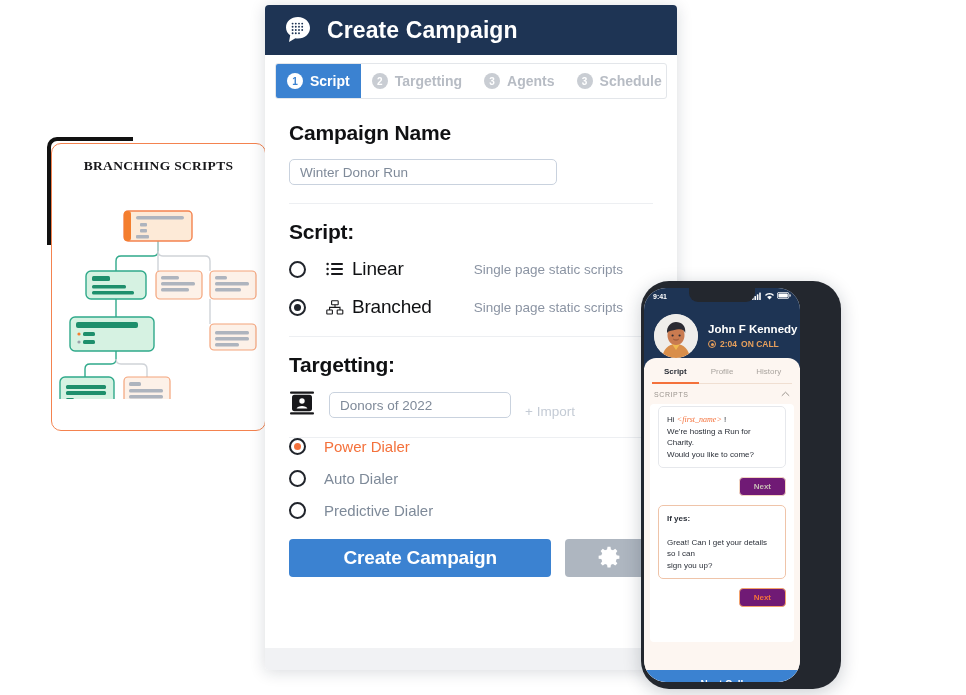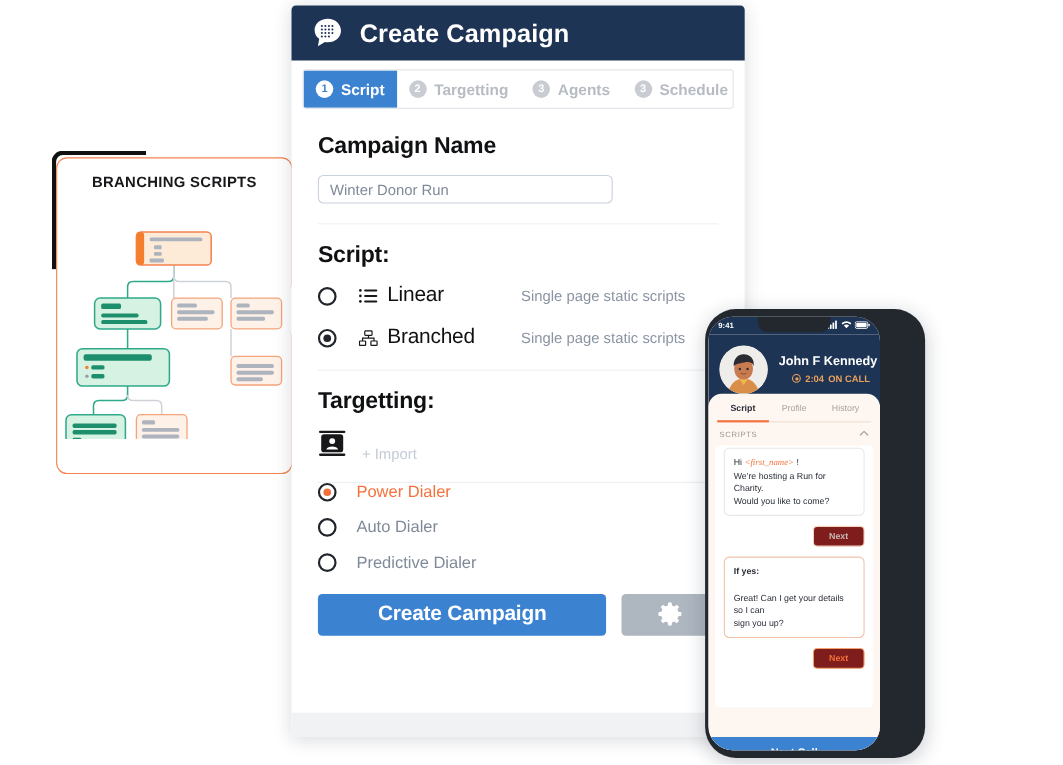--- a/index.html
+++ b/index.html
@@ -46,6 +46,7 @@
     border-radius: 10px;
     background: #ffffff;
     box-sizing: border-box;
+    font-family: Liberation Serif, serif;
   }
   .callout-title {
     position: absolute;

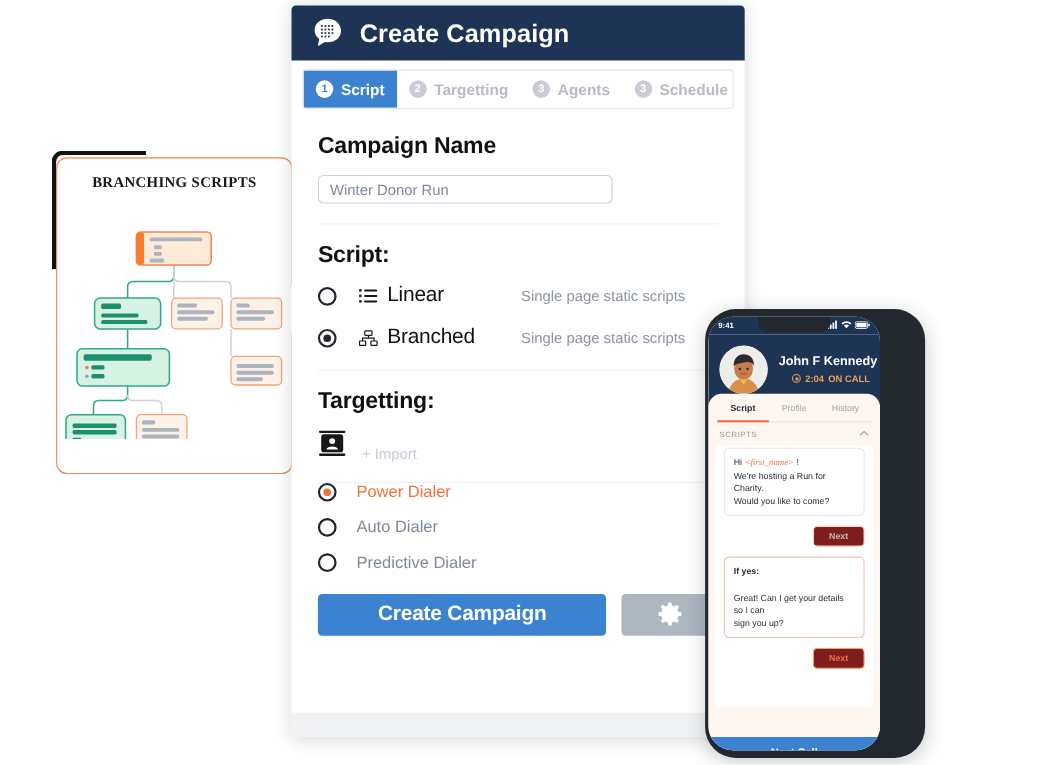--- a/index.html
+++ b/index.html
@@ -364,7 +364,6 @@
     font-size: 8.5px;
     font-weight: bold;
     color: #E8A05C;
-    margin-left: 12px;
   }
   .rec-dot {
     width: 8px; height: 8px;

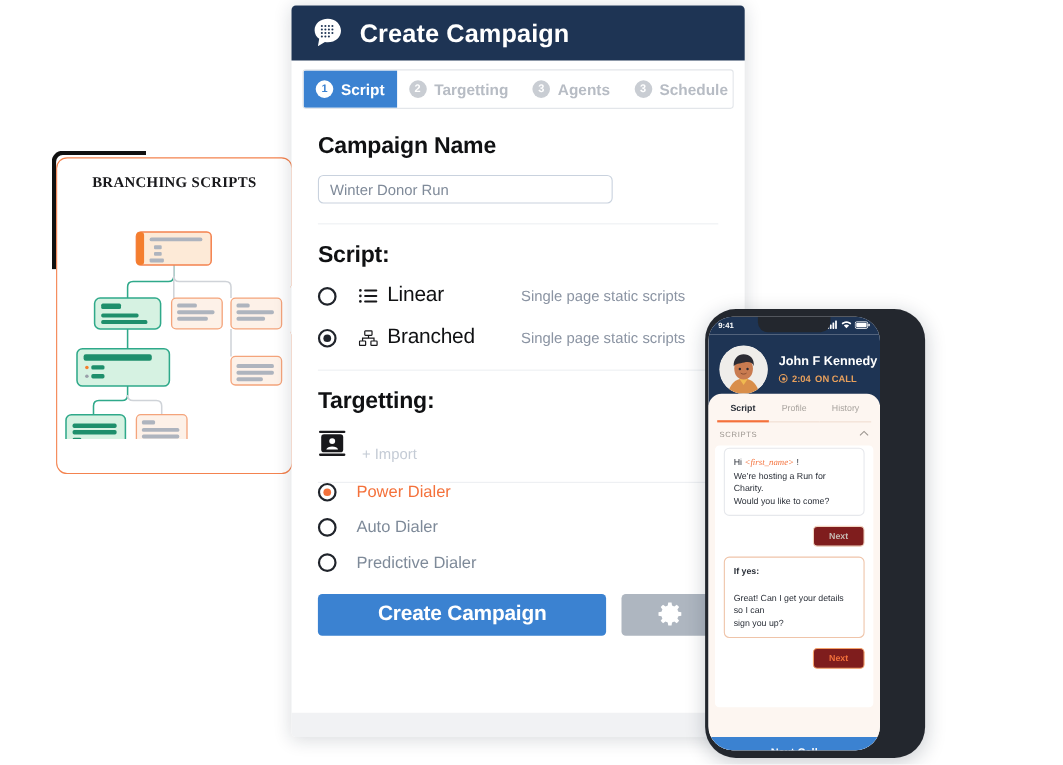--- a/index.html
+++ b/index.html
@@ -660,6 +660,7 @@
           <path d="M7.6 17.6 C8.4 14 17.6 14 18.4 17.6 Z" fill="#ffffff"></path>
         </svg>
       </span>
+      <input class="text-input" style="width: 182px;" type="text" placeholder="Donors of 2022">
       <span class="import-link">+ Import</span>
     </div>
 

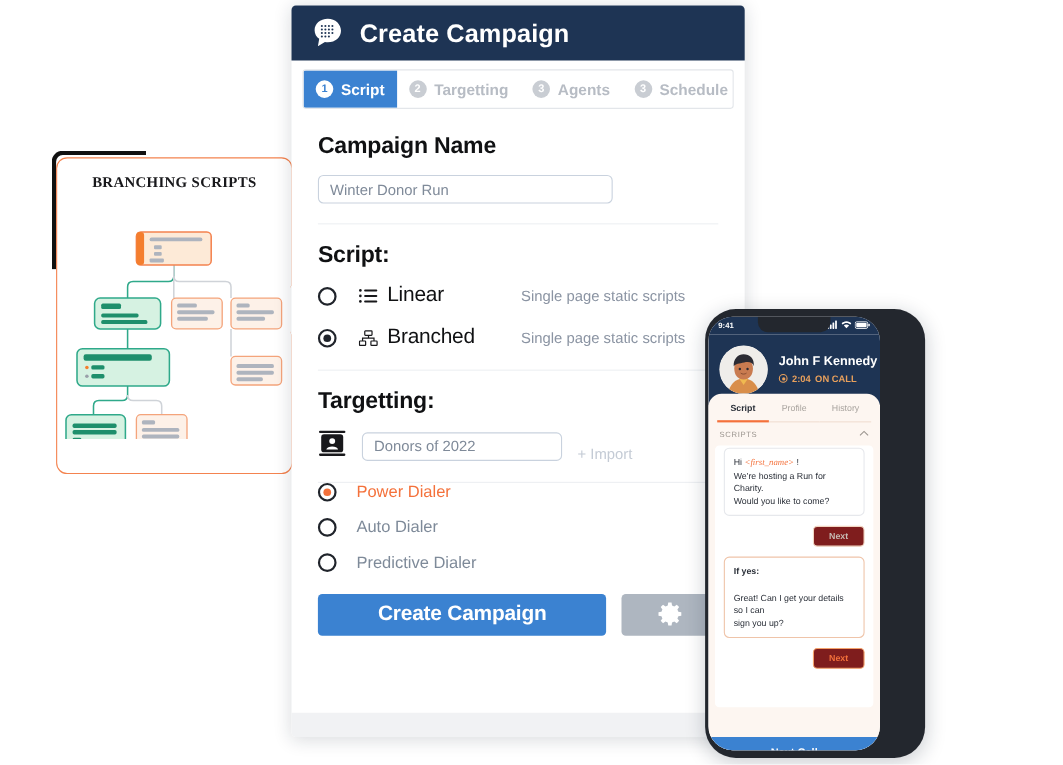--- a/index.html
+++ b/index.html
@@ -445,7 +445,7 @@
     font-size: 8px;
     font-weight: bold;
     color: #C7BDB5;
-    background: #7f1d1d;
+    background: #701a75;
     margin-left: 12px;
   }
   .next-btn.strong {

